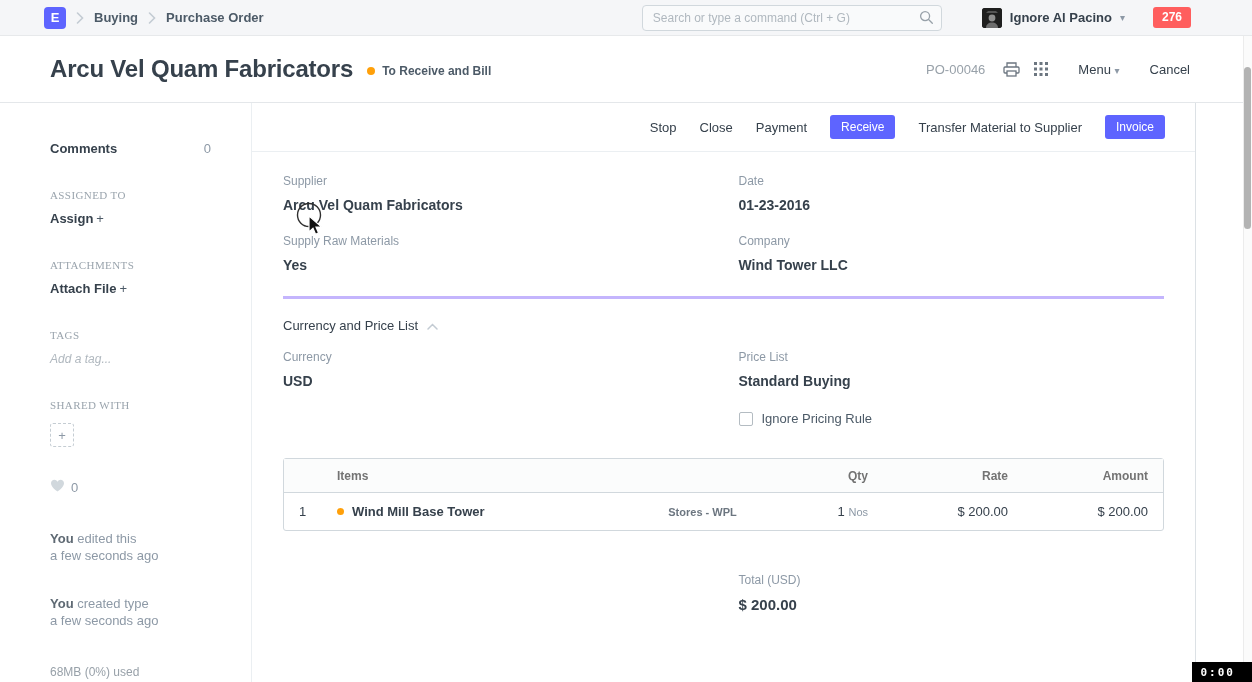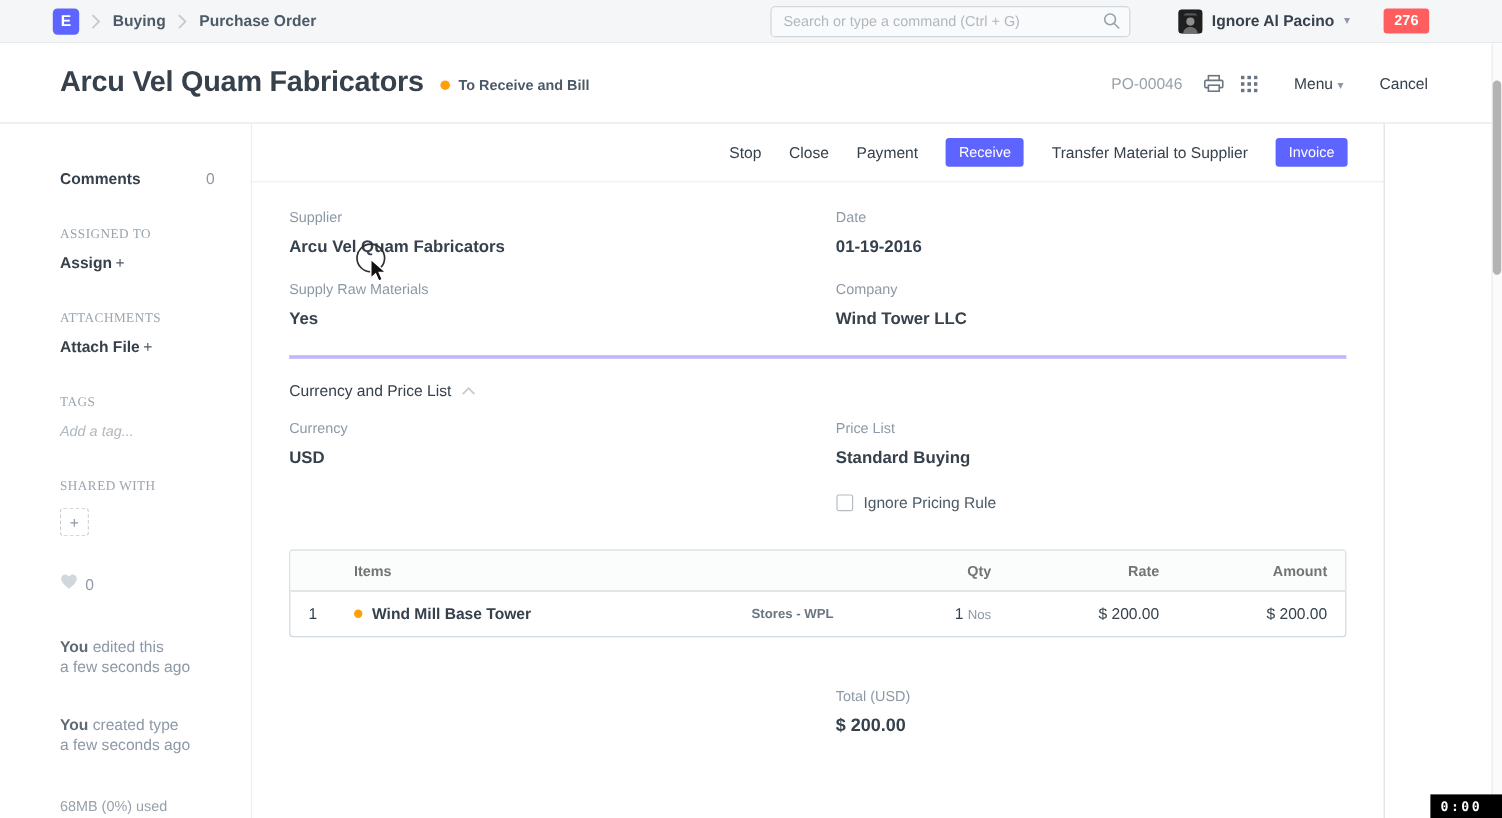--- a/index.html
+++ b/index.html
@@ -34,7 +34,7 @@
   .indicator { display:flex; align-items:center; gap:7px; margin-left:14px; margin-top:4px; }
   .dot { width:8px; height:8px; border-radius:50%; background:#ffa00a; }
   .indicator-text { font-size:12px; font-weight:700; color:#4c5a67; }
-  .title-right { margin-left:auto; display:flex; align-items:flex-end; }
+  .title-right { margin-left:auto; display:flex; align-items:flex-start; }
   .doc-id { font-size:13px; color:#98a1a9; margin-right:18px; }
   .icon-btn { display:flex; align-items:center; margin-right:14px; cursor:pointer; }
   .menu-btn { font-size:13px; color:#36414c; margin-left:16px; margin-right:30px; cursor:pointer; }

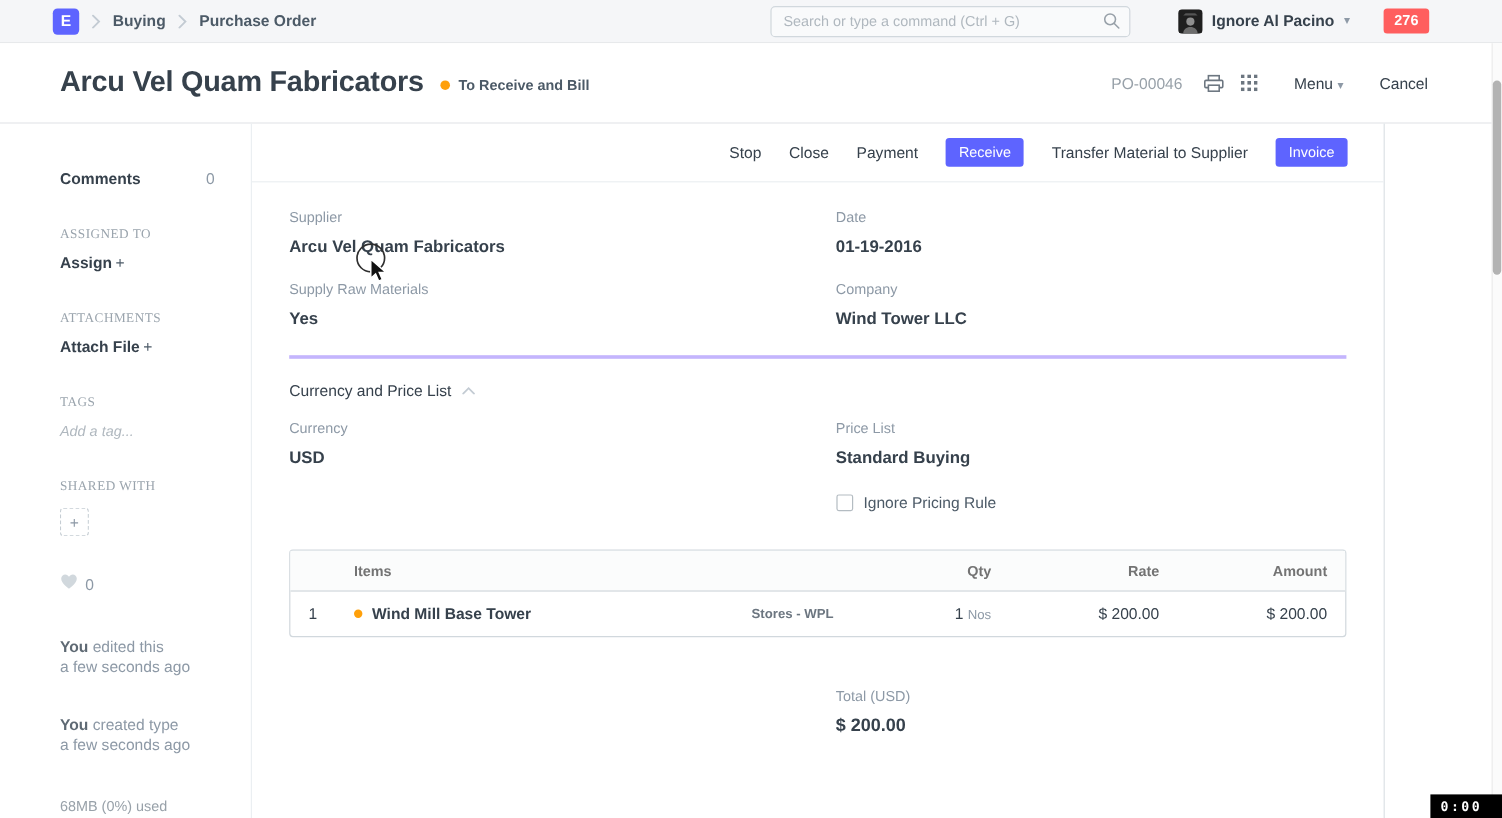--- a/index.html
+++ b/index.html
@@ -42,7 +42,7 @@
 
   
   .body-row { display:flex; height:579px; }
-  .sidebar { width:210px; border-right:1px solid #ebeff2; padding:38px 30px 0 50px; flex:none; }
+  .sidebar { width:252px; border-right:1px solid #ebeff2; padding:38px 40px 0 50px; flex:none; }
   .sb-row { display:flex; justify-content:space-between; align-items:center; }
   .sb-strong { font-size:13px; font-weight:700; color:#36414c; cursor:pointer; }
   .sb-count { font-size:13px; color:#8d99a6; }

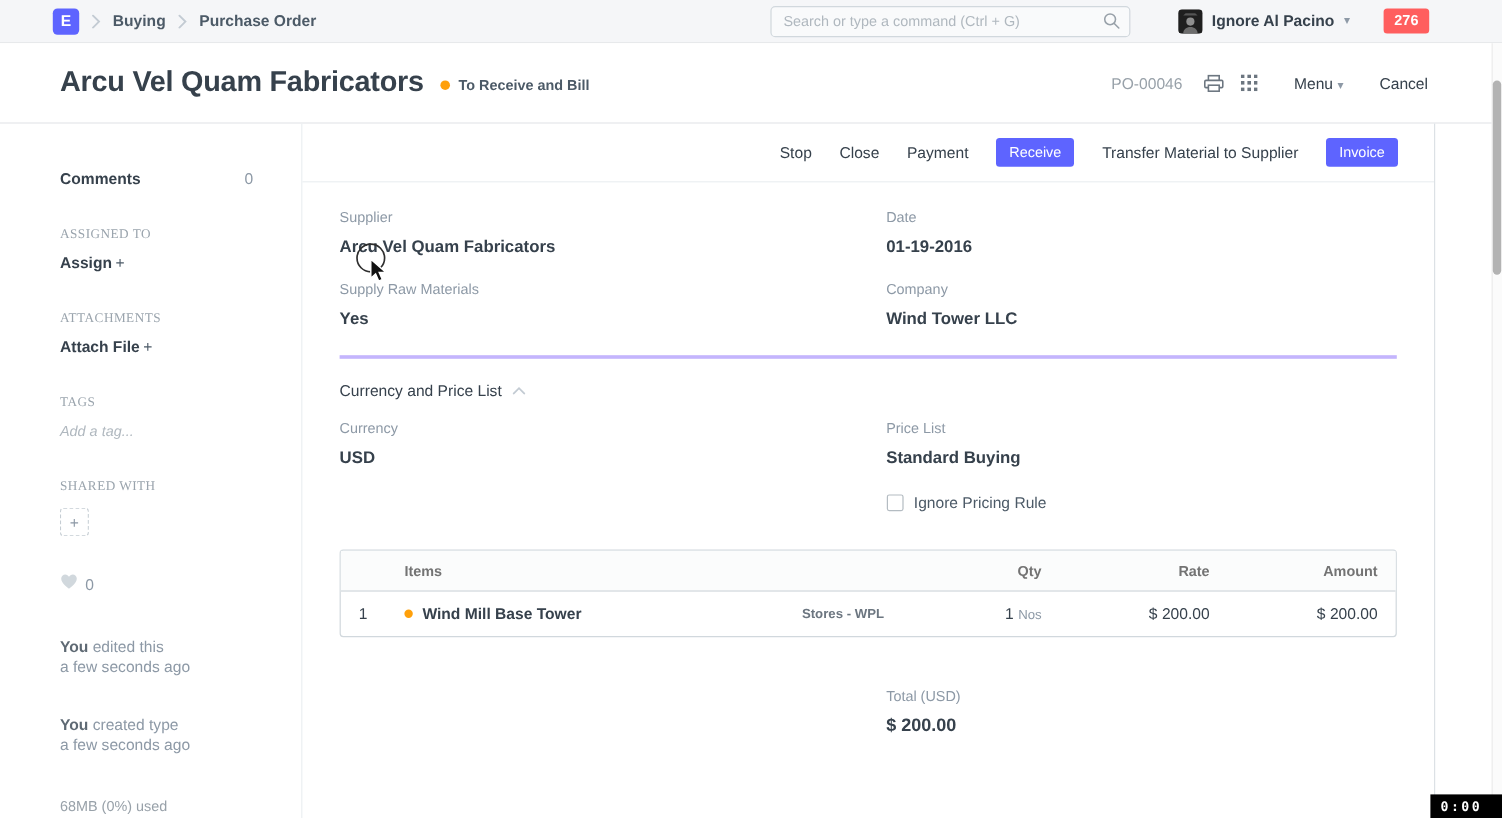--- a/index.html
+++ b/index.html
@@ -276,7 +276,7 @@
           <div class="col-right">
             <div class="field">
               <div class="f-label">Date</div>
-              <div class="f-value">01-19-2016</div>
+              <div class="f-value">01-23-2016</div>
             </div>
             <div class="field">
               <div class="f-label">Company</div>

